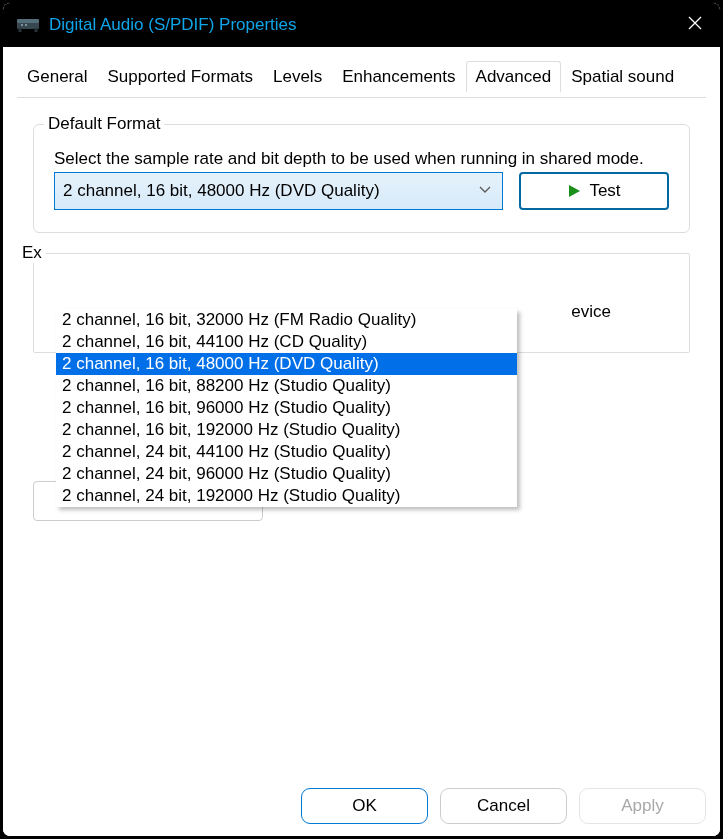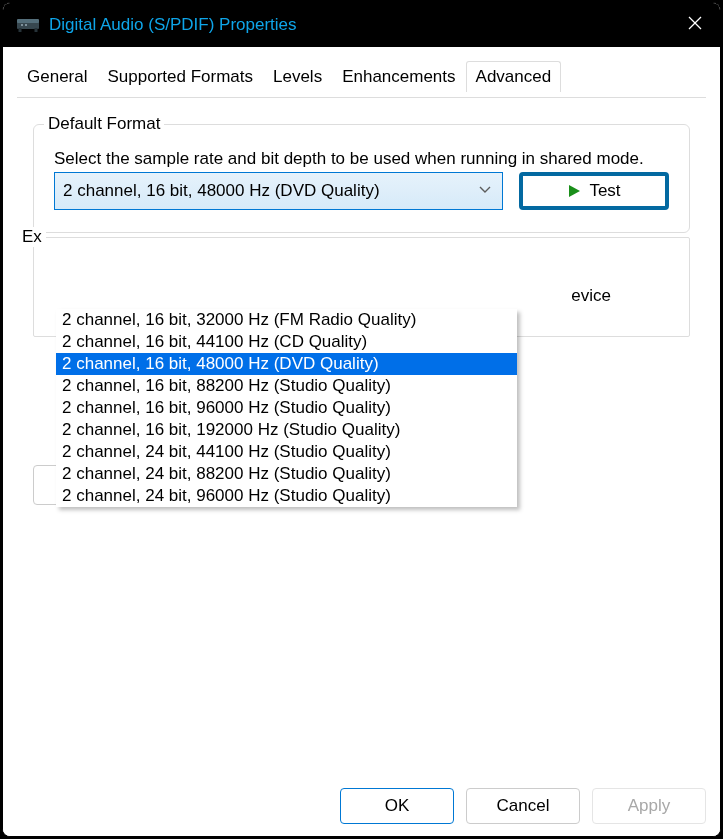--- a/index.html
+++ b/index.html
@@ -276,6 +276,7 @@
       <div class="tab"><span>Levels</span></div>
       <div class="tab"><span>Enhancements</span></div>
       <div class="tab active"><span>Advanced</span></div>
+      <div class="tab"><span>Spatial sound</span></div>
     </div>
     <div class="tab-underline"></div>
 

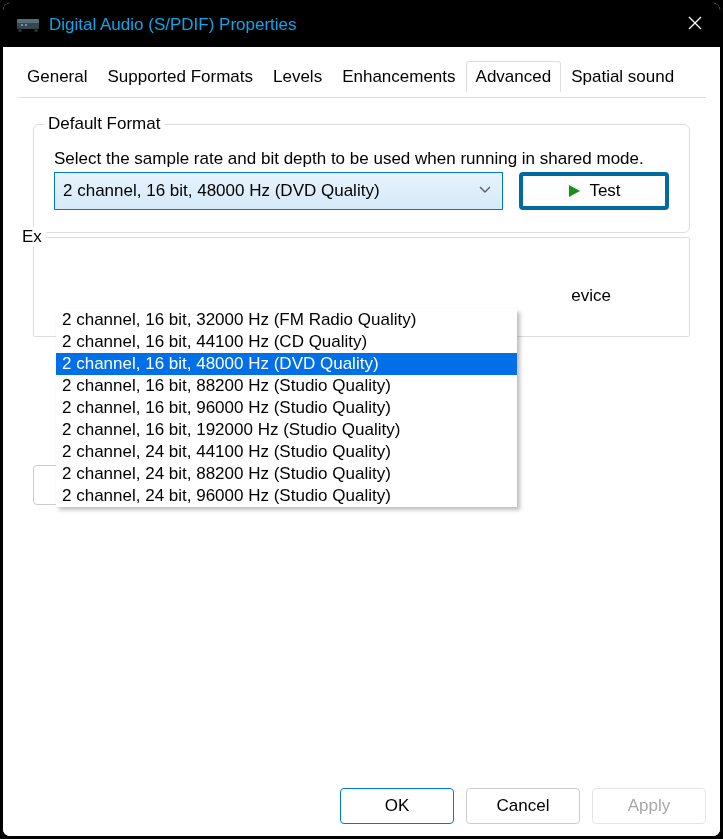--- a/index.html
+++ b/index.html
@@ -148,7 +148,7 @@
     .test-btn {
       width: 150px;
       height: 38px;
-      border: 4px solid #0369a1;
+      border: 2px solid #0369a1;
       background: #fff;
       border-radius: 4px;
       display: flex;

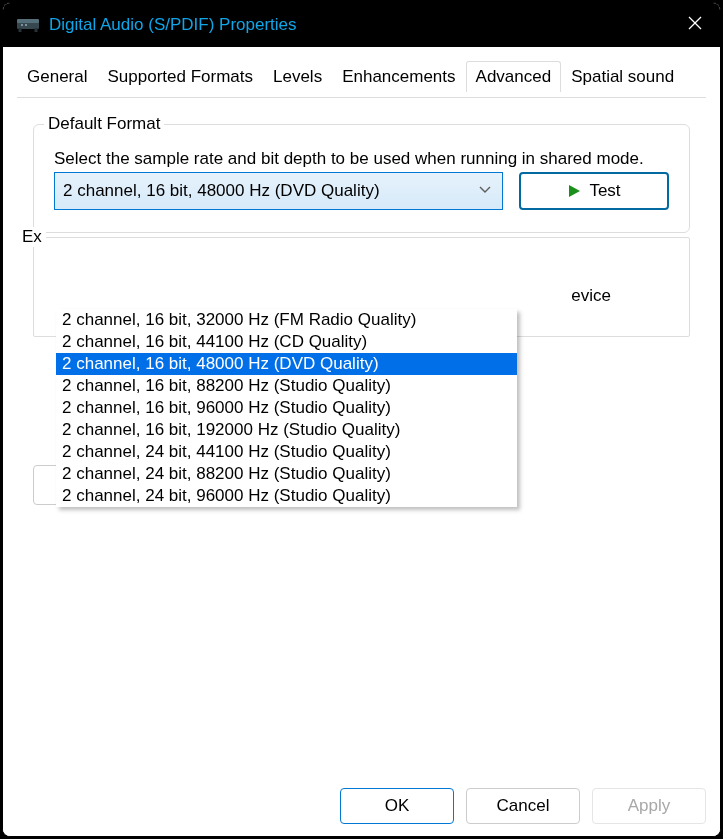--- a/index.html
+++ b/index.html
@@ -184,7 +184,7 @@
     .exclusive-box {
       border: 1px solid #ddd;
       border-radius: 2px;
-      margin-top: 4px;
+      margin-top: 20px;
       padding: 18px 20px 30px 20px;
       position: relative;
     }

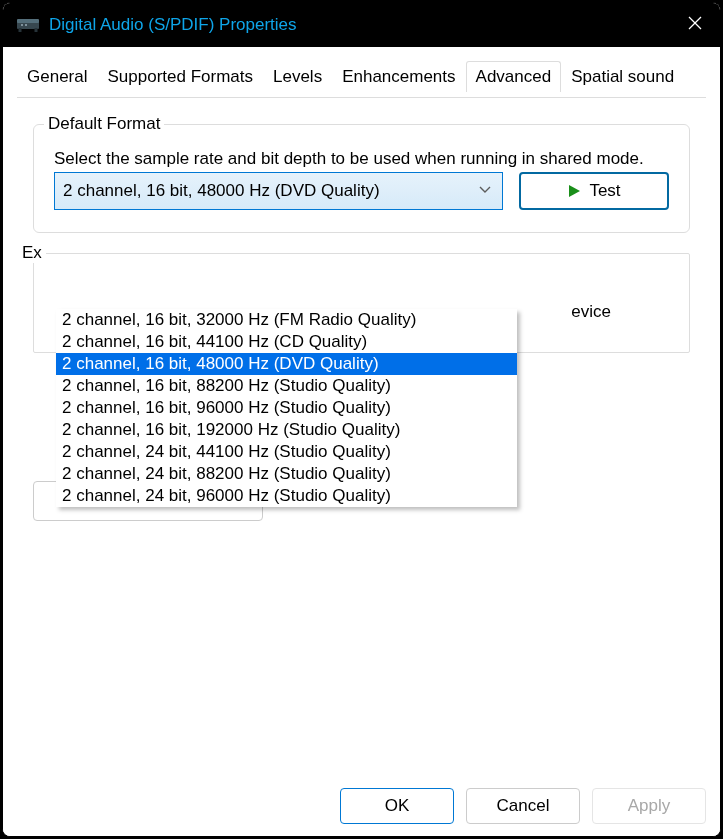--- a/index.html
+++ b/index.html
@@ -324,7 +324,6 @@
       <div class="opt"><span>2 channel, 16 bit, 96000 Hz (Studio Quality)</span></div>
       <div class="opt"><span>2 channel, 16 bit, 192000 Hz (Studio Quality)</span></div>
       <div class="opt"><span>2 channel, 24 bit, 44100 Hz (Studio Quality)</span></div>
-      <div class="opt"><span>2 channel, 24 bit, 88200 Hz (Studio Quality)</span></div>
       <div class="opt"><span>2 channel, 24 bit, 96000 Hz (Studio Quality)</span></div>
     </div>
 

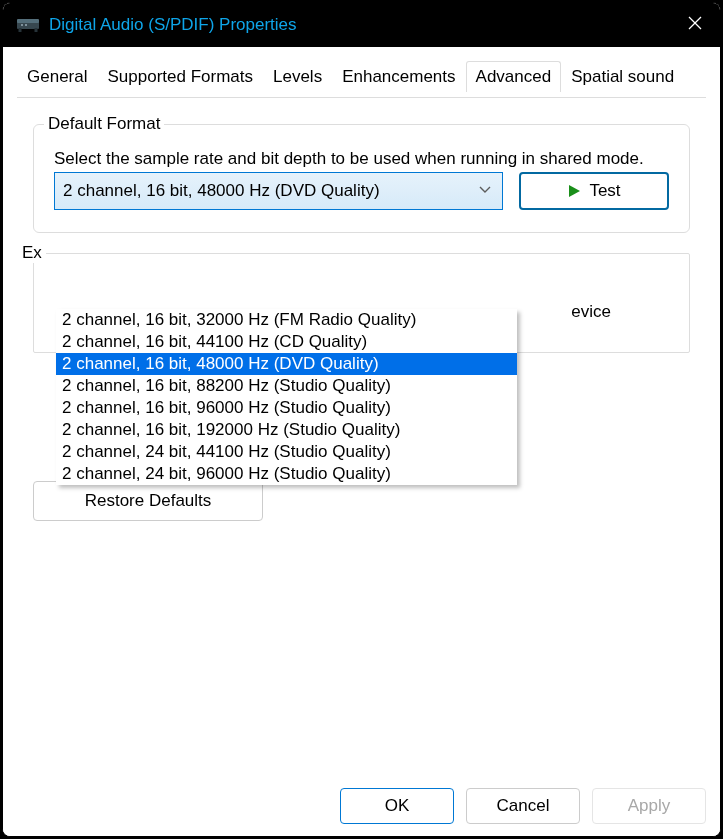--- a/index.html
+++ b/index.html
@@ -325,6 +325,7 @@
       <div class="opt"><span>2 channel, 16 bit, 192000 Hz (Studio Quality)</span></div>
       <div class="opt"><span>2 channel, 24 bit, 44100 Hz (Studio Quality)</span></div>
       <div class="opt"><span>2 channel, 24 bit, 96000 Hz (Studio Quality)</span></div>
+      <div class="opt"><span>2 channel, 24 bit, 192000 Hz (Studio Quality)</span></div>
     </div>
 
     <div class="footer">

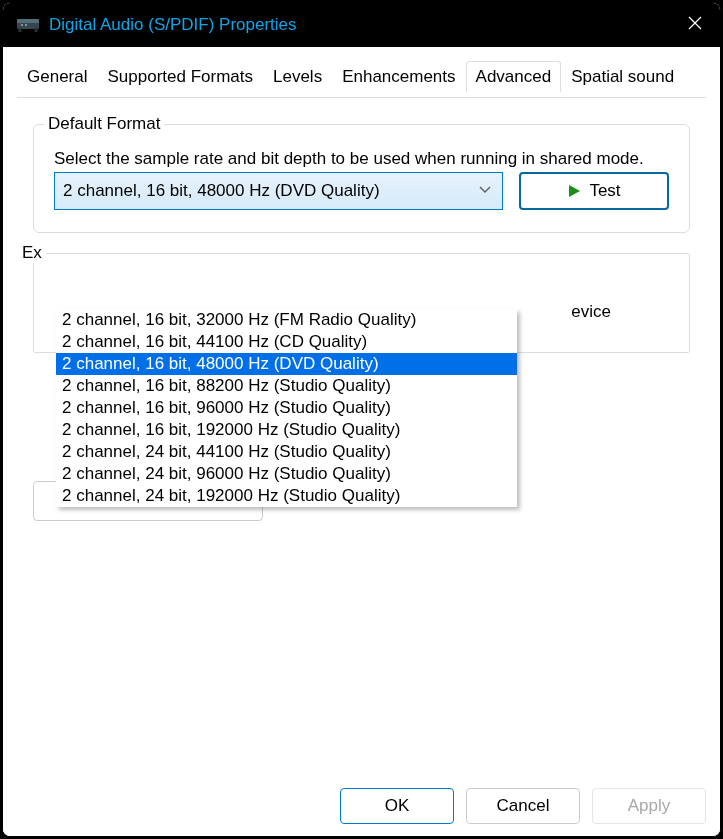--- a/index.html
+++ b/index.html
@@ -226,9 +226,9 @@
       border-top: 0px;
     }
     .footer button {
-      width: 114px;
+      width: 127px;
       height: 36px;
-      border-radius: 4px;
+      border-radius: 9px;
       font-size: 17px;
       cursor: pointer;
       background: #fff;

